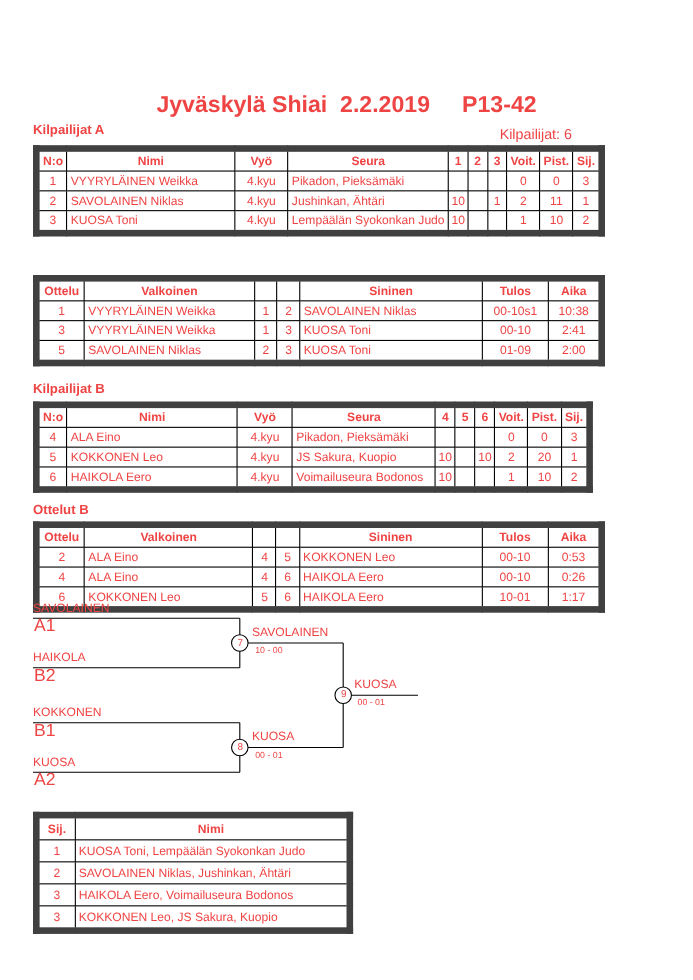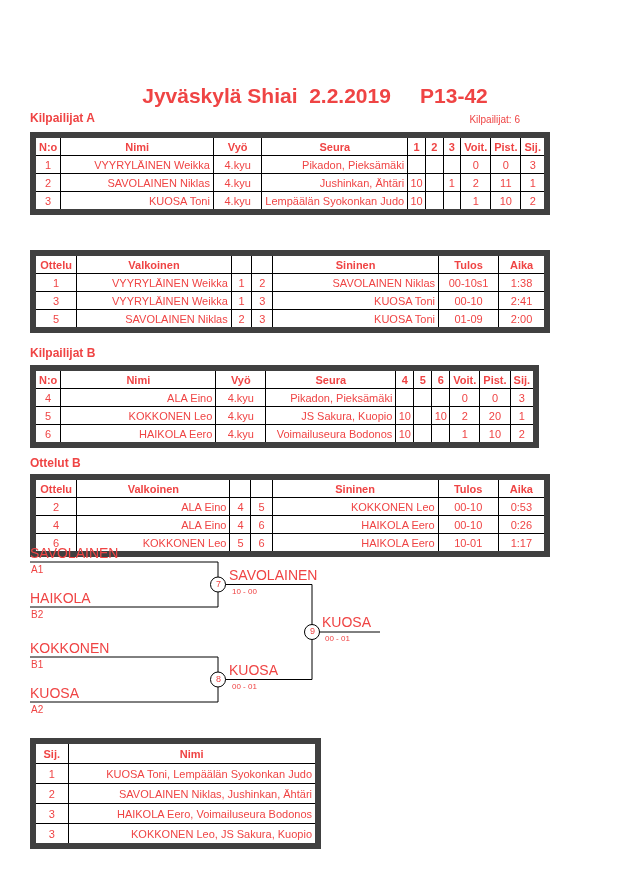--- a/index.html
+++ b/index.html
@@ -7,7 +7,7 @@
         font-family:"Liberation Sans","DejaVu Sans",sans-serif;color:#ef4444;overflow:hidden;margin-top:44px;}
   .page-title{position:absolute;top:40px;left:0;width:630px;text-align:center;
               font-size:21px;font-weight:bold;white-space:pre;}
-  .meta{position:absolute;top:70px;right:30px;font-size:10px;}
+  .meta{position:absolute;top:70px;right:30px;font-size:13px;}
   .sec-title{position:absolute;font-size:12px;font-weight:bold;text-align:left;}
   table.sheet{position:absolute;border-collapse:collapse;table-layout:fixed;
               font-size:11px;border:6px solid #404040;background:#fff;}

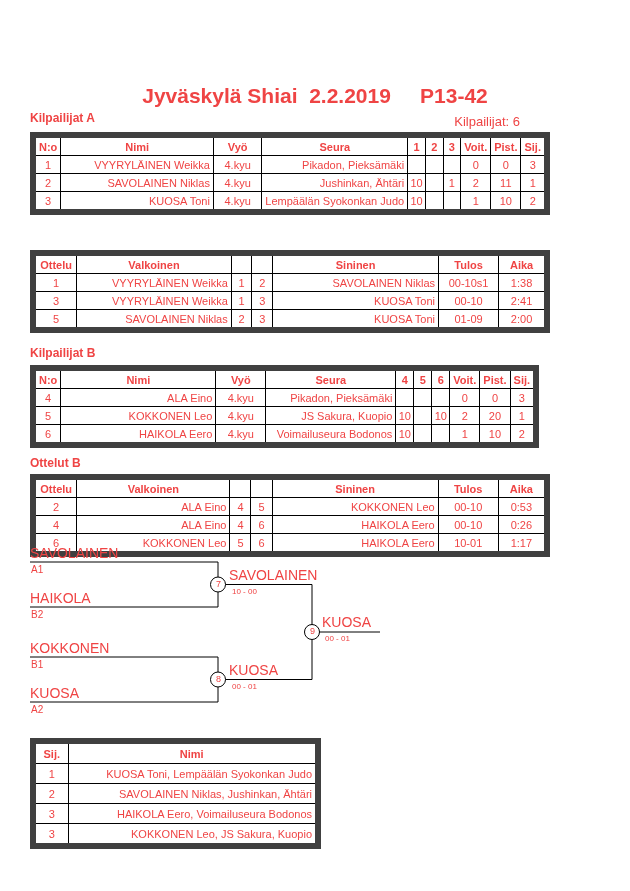--- a/index.html
+++ b/index.html
@@ -15,7 +15,7 @@
                  white-space:nowrap;overflow:visible;}
   table.sheet tr.hdr td{font-weight:bold;text-align:center;}
   table.sheet td.c{text-align:center;padding:0 1px;}
-  table.sheet td.l{text-align:right;}
+  table.sheet td.l{text-align:left;}
   table.res td{height:19px;}
   .bracket{position:absolute;left:30px;top:498px;width:370px;height:185px;}
   .bracket svg{position:absolute;left:0;top:0;}

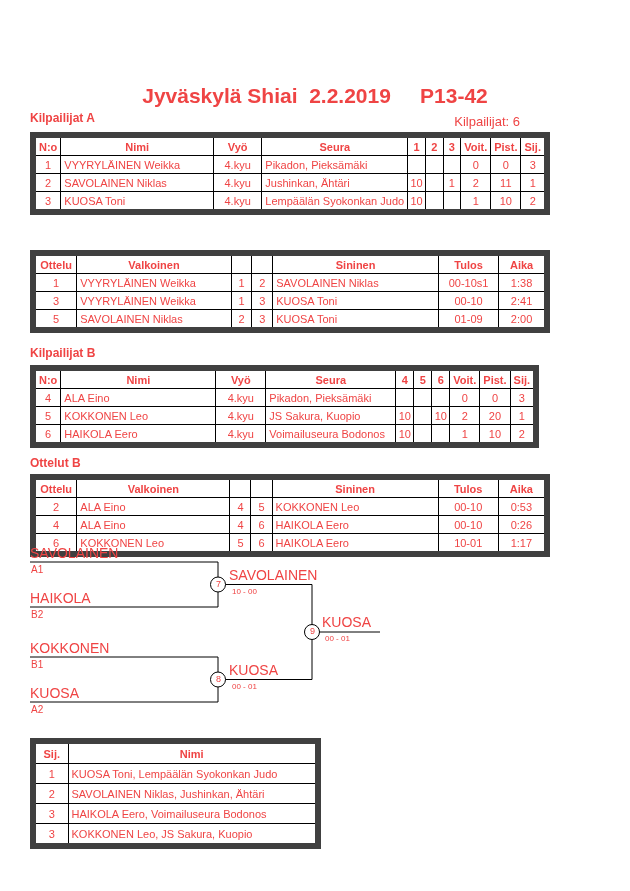--- a/index.html
+++ b/index.html
@@ -125,7 +125,7 @@
         <td class="c">2</td>
         <td class="l">SAVOLAINEN Niklas</td>
         <td class="c">00-10s1</td>
-        <td class="c">1:38</td>
+        <td class="c">10:38</td>
       </tr>
       <tr>
         <td class="c">3</td>

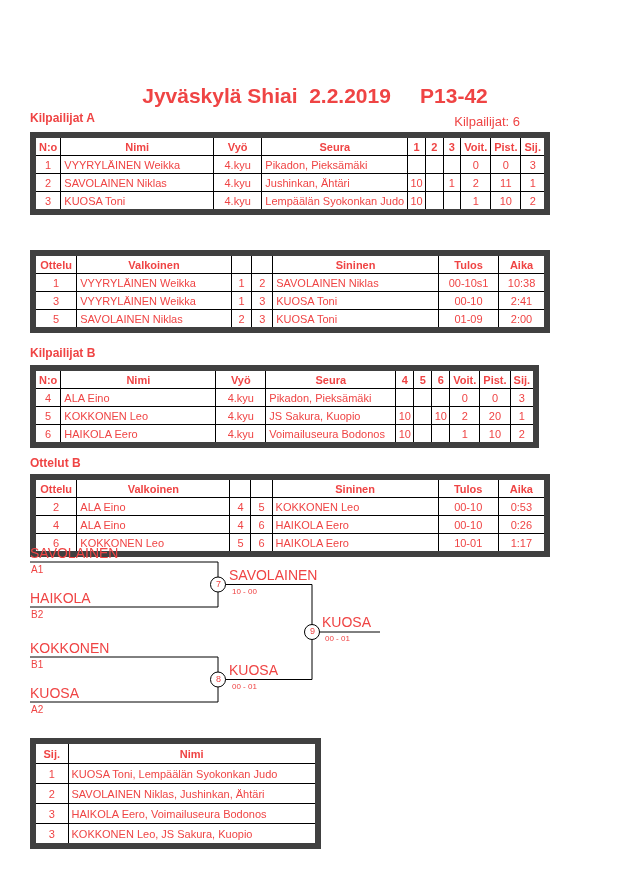--- a/index.html
+++ b/index.html
@@ -19,7 +19,7 @@
   table.res td{height:19px;}
   .bracket{position:absolute;left:30px;top:498px;width:370px;height:185px;}
   .bracket svg{position:absolute;left:0;top:0;}
-  .bk{position:absolute;font-size:14px;white-space:nowrap;line-height:13px;}
+  .bk{position:absolute;font-size:11px;white-space:nowrap;line-height:13px;}
   .bk-seed{font-size:10px;}
   .bk-score{font-size:8px;line-height:9px;}
   .bk-node{position:absolute;font-size:9px;width:15px;text-align:center;line-height:11px;}

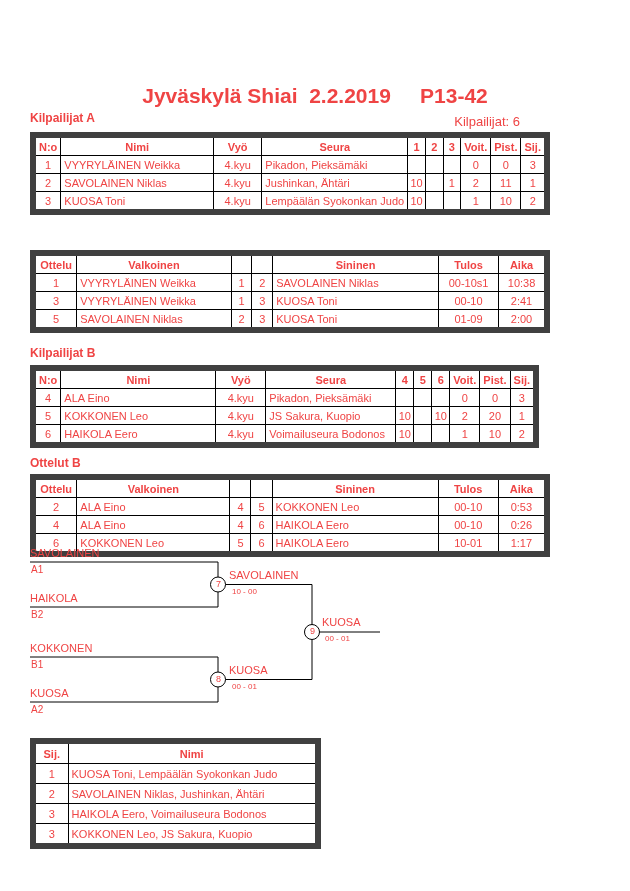--- a/index.html
+++ b/index.html
@@ -20,7 +20,7 @@
   .bracket{position:absolute;left:30px;top:498px;width:370px;height:185px;}
   .bracket svg{position:absolute;left:0;top:0;}
   .bk{position:absolute;font-size:11px;white-space:nowrap;line-height:13px;}
-  .bk-seed{font-size:10px;}
+  .bk-seed{font-size:16px;}
   .bk-score{font-size:8px;line-height:9px;}
   .bk-node{position:absolute;font-size:9px;width:15px;text-align:center;line-height:11px;}
 </style>

